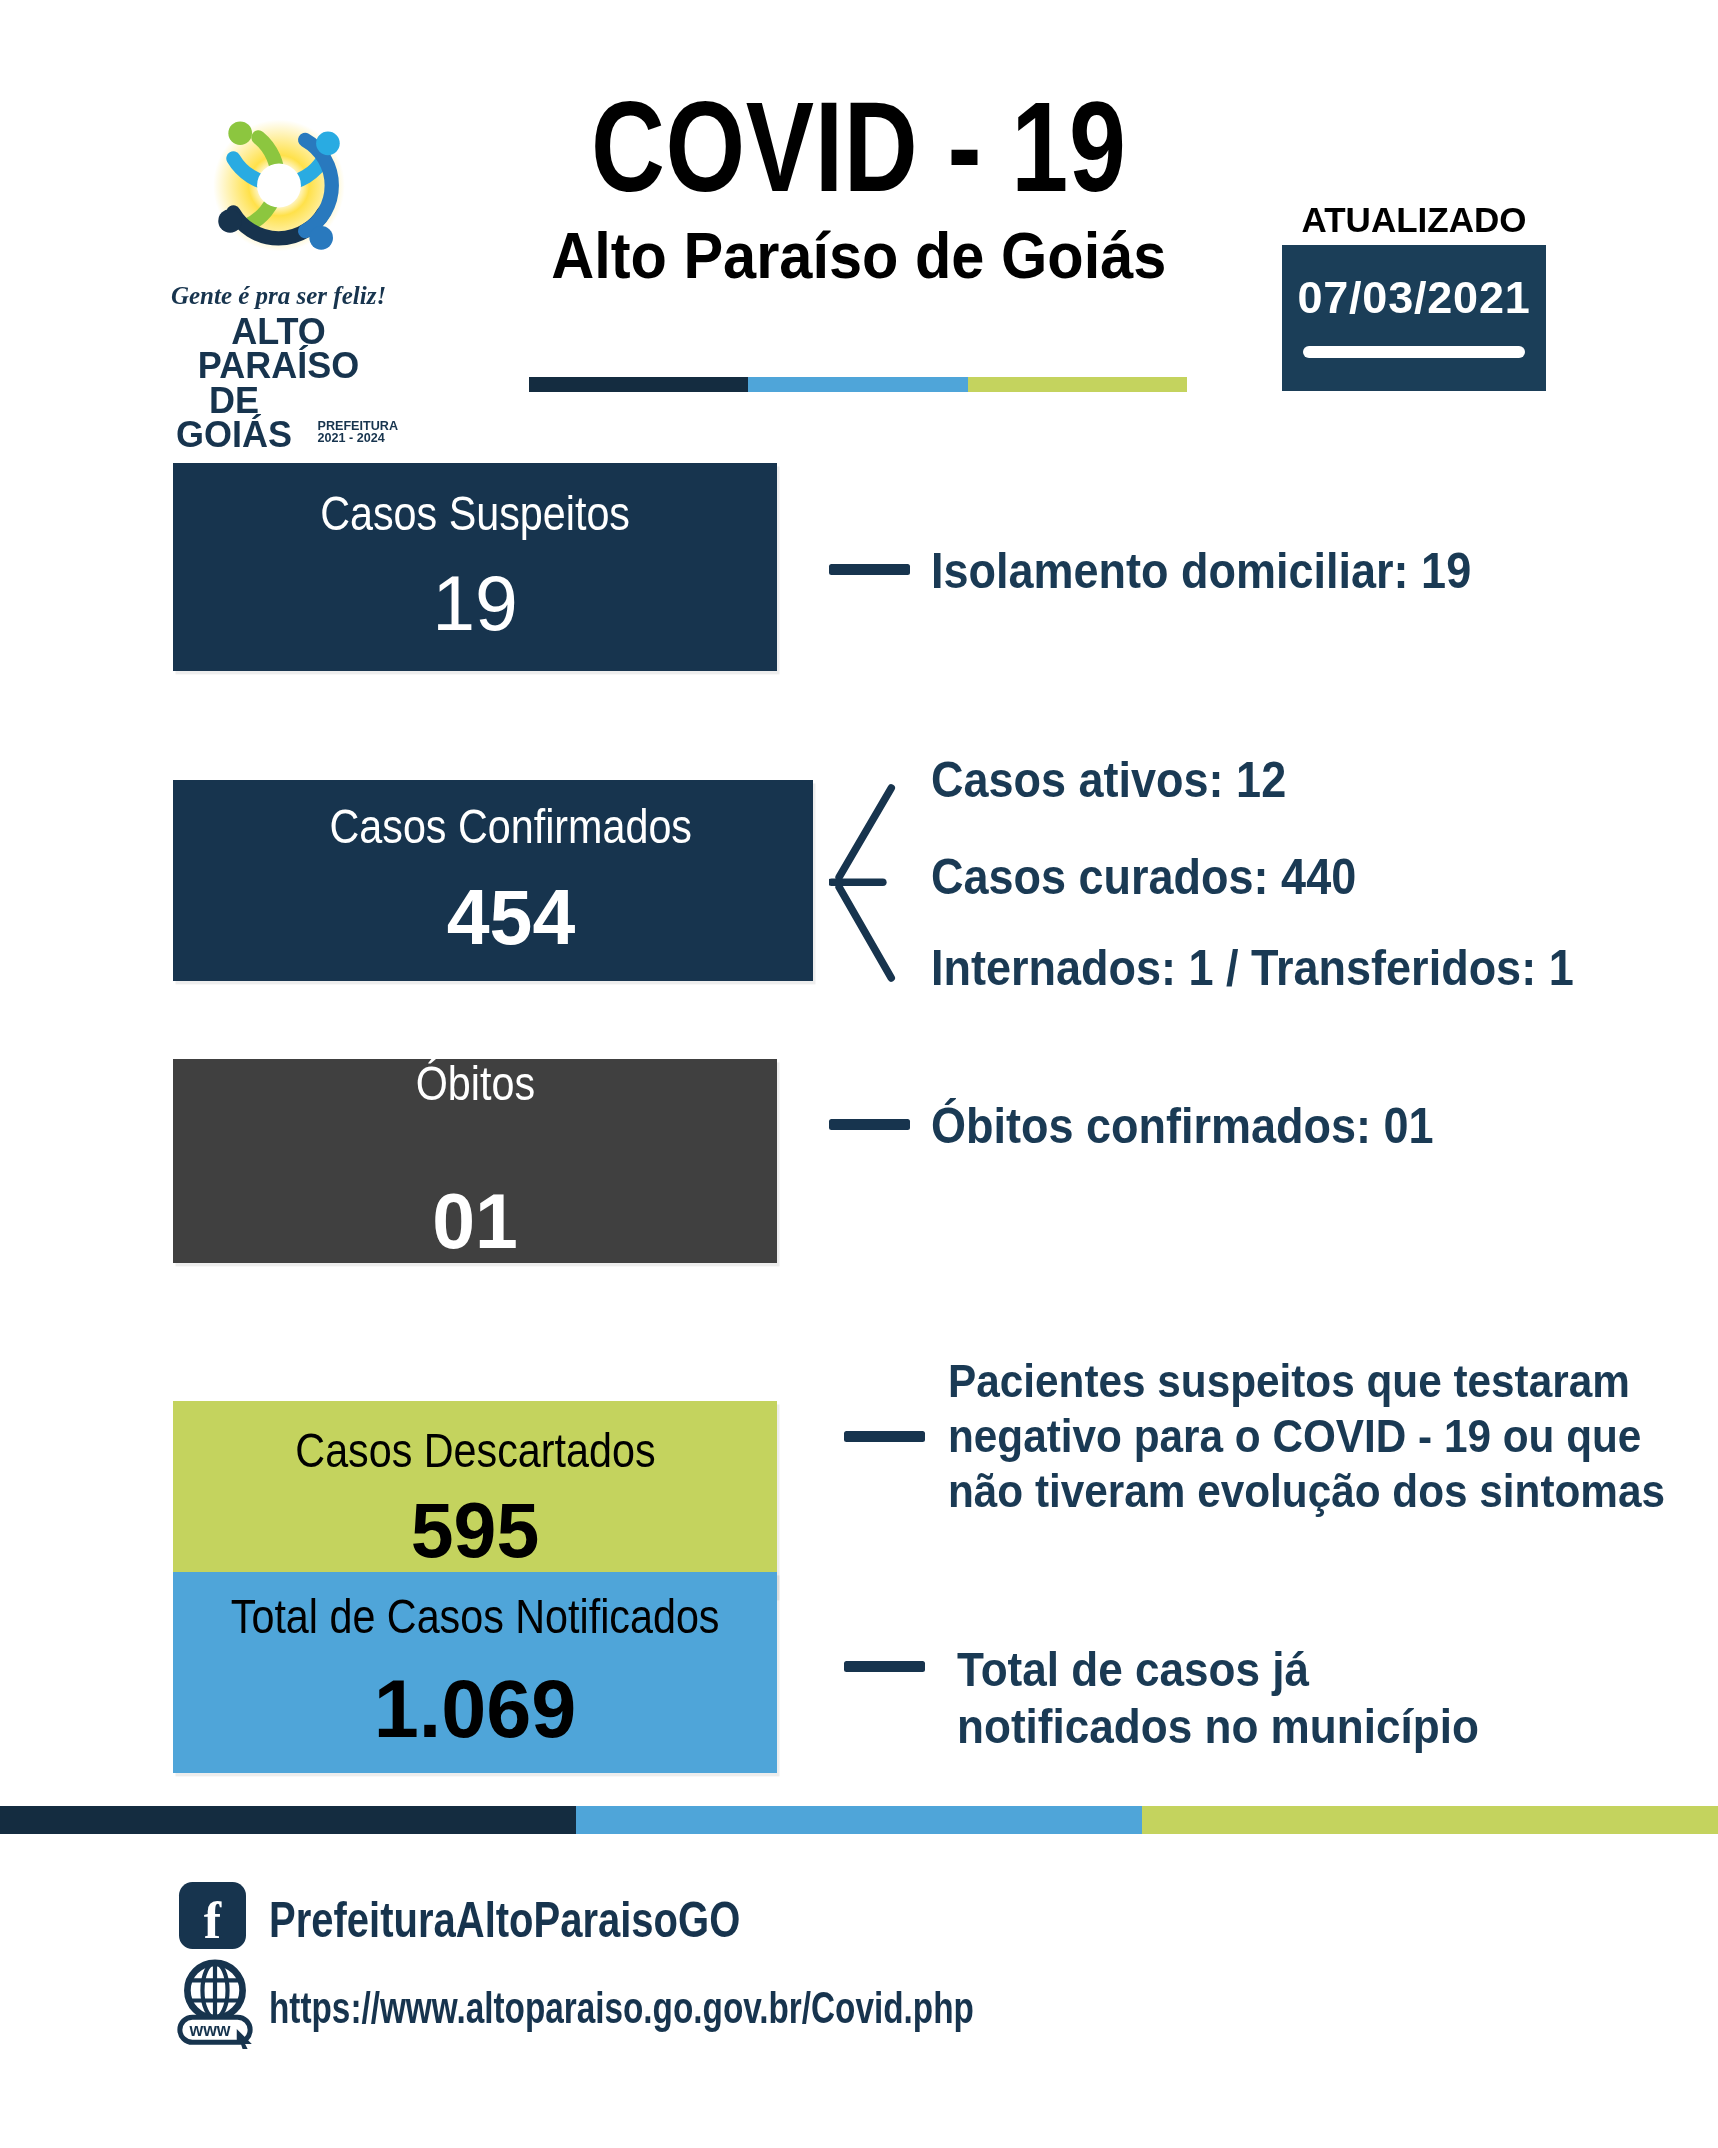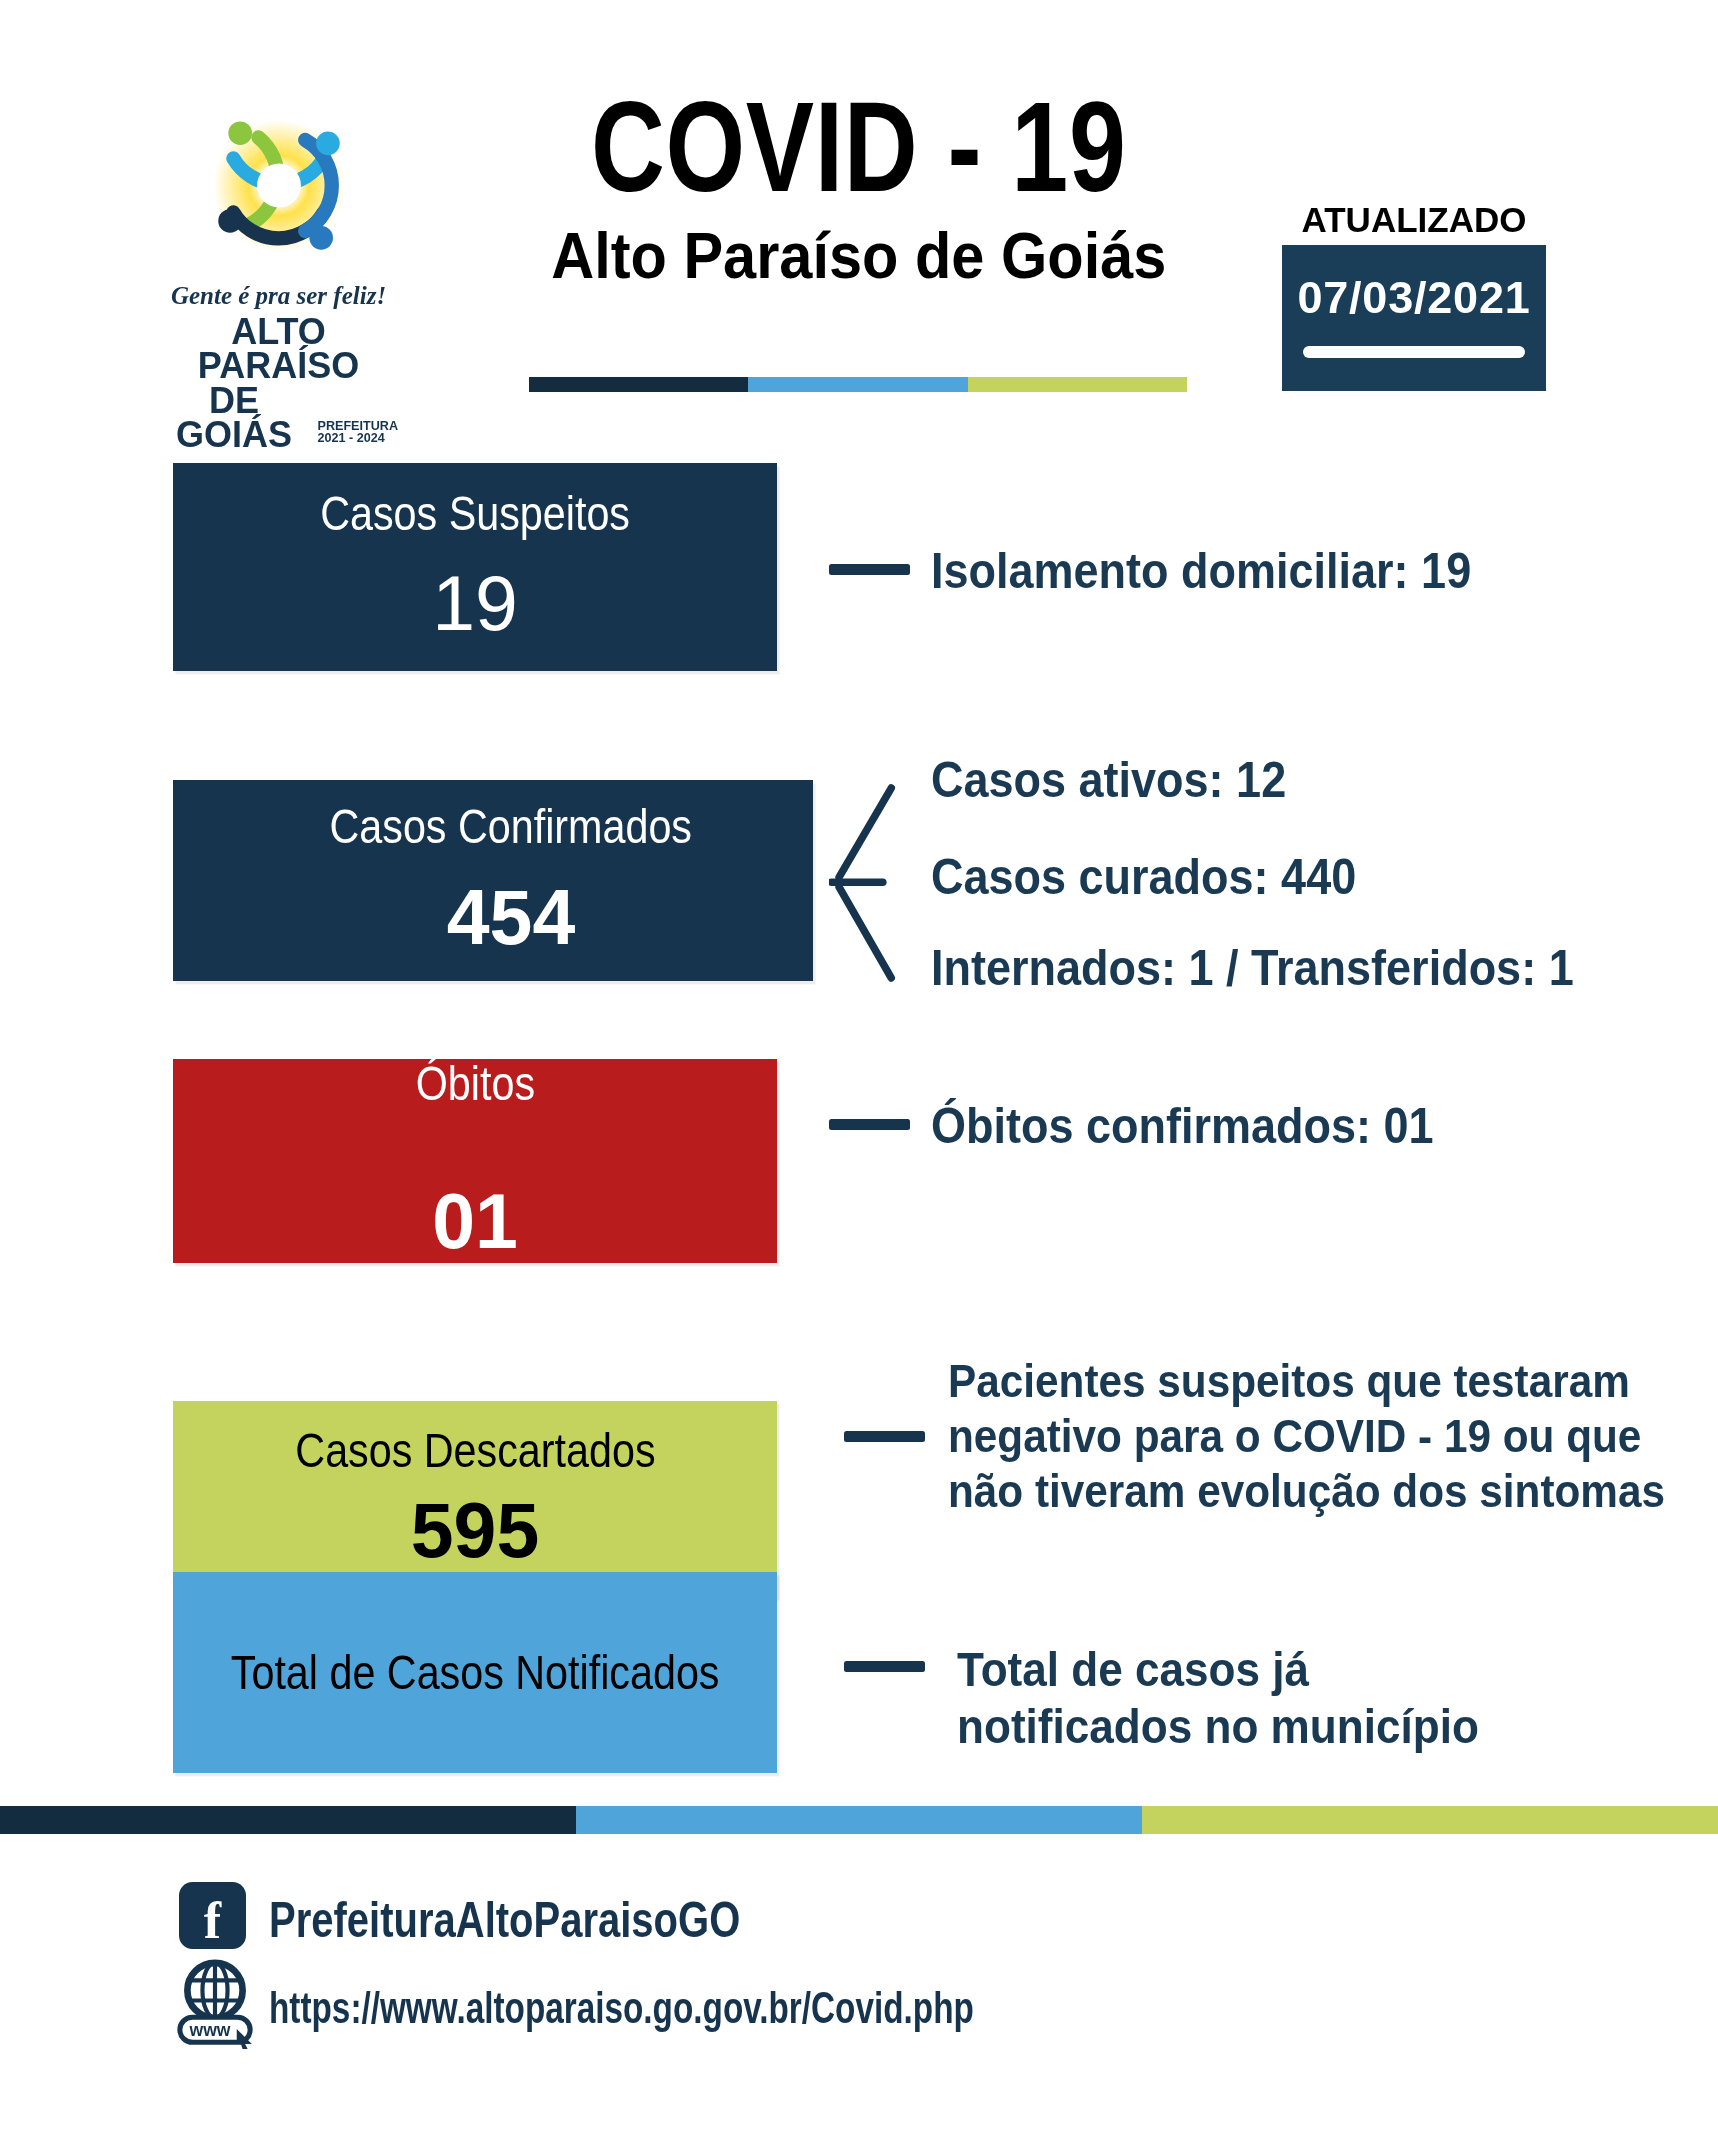--- a/index.html
+++ b/index.html
@@ -41,7 +41,7 @@
   .card .c-label{font-size:48px;font-weight:400;}
   .card .c-value{font-size:77px;font-weight:700;margin-top:18.5px;}
   .card.navy{background:#17344e;color:#ffffff;}
-  .card.black{background:#b91c1c;color:#ffffff;gap:48px;}
+  .card.black{background:#404040;color:#ffffff;gap:48px;}
   .card.green{background:#c4d35e;color:#000000;}
   .card.blue{background:#4fa5d9;color:#000000;}
   .value-light{font-weight:400 !important;}

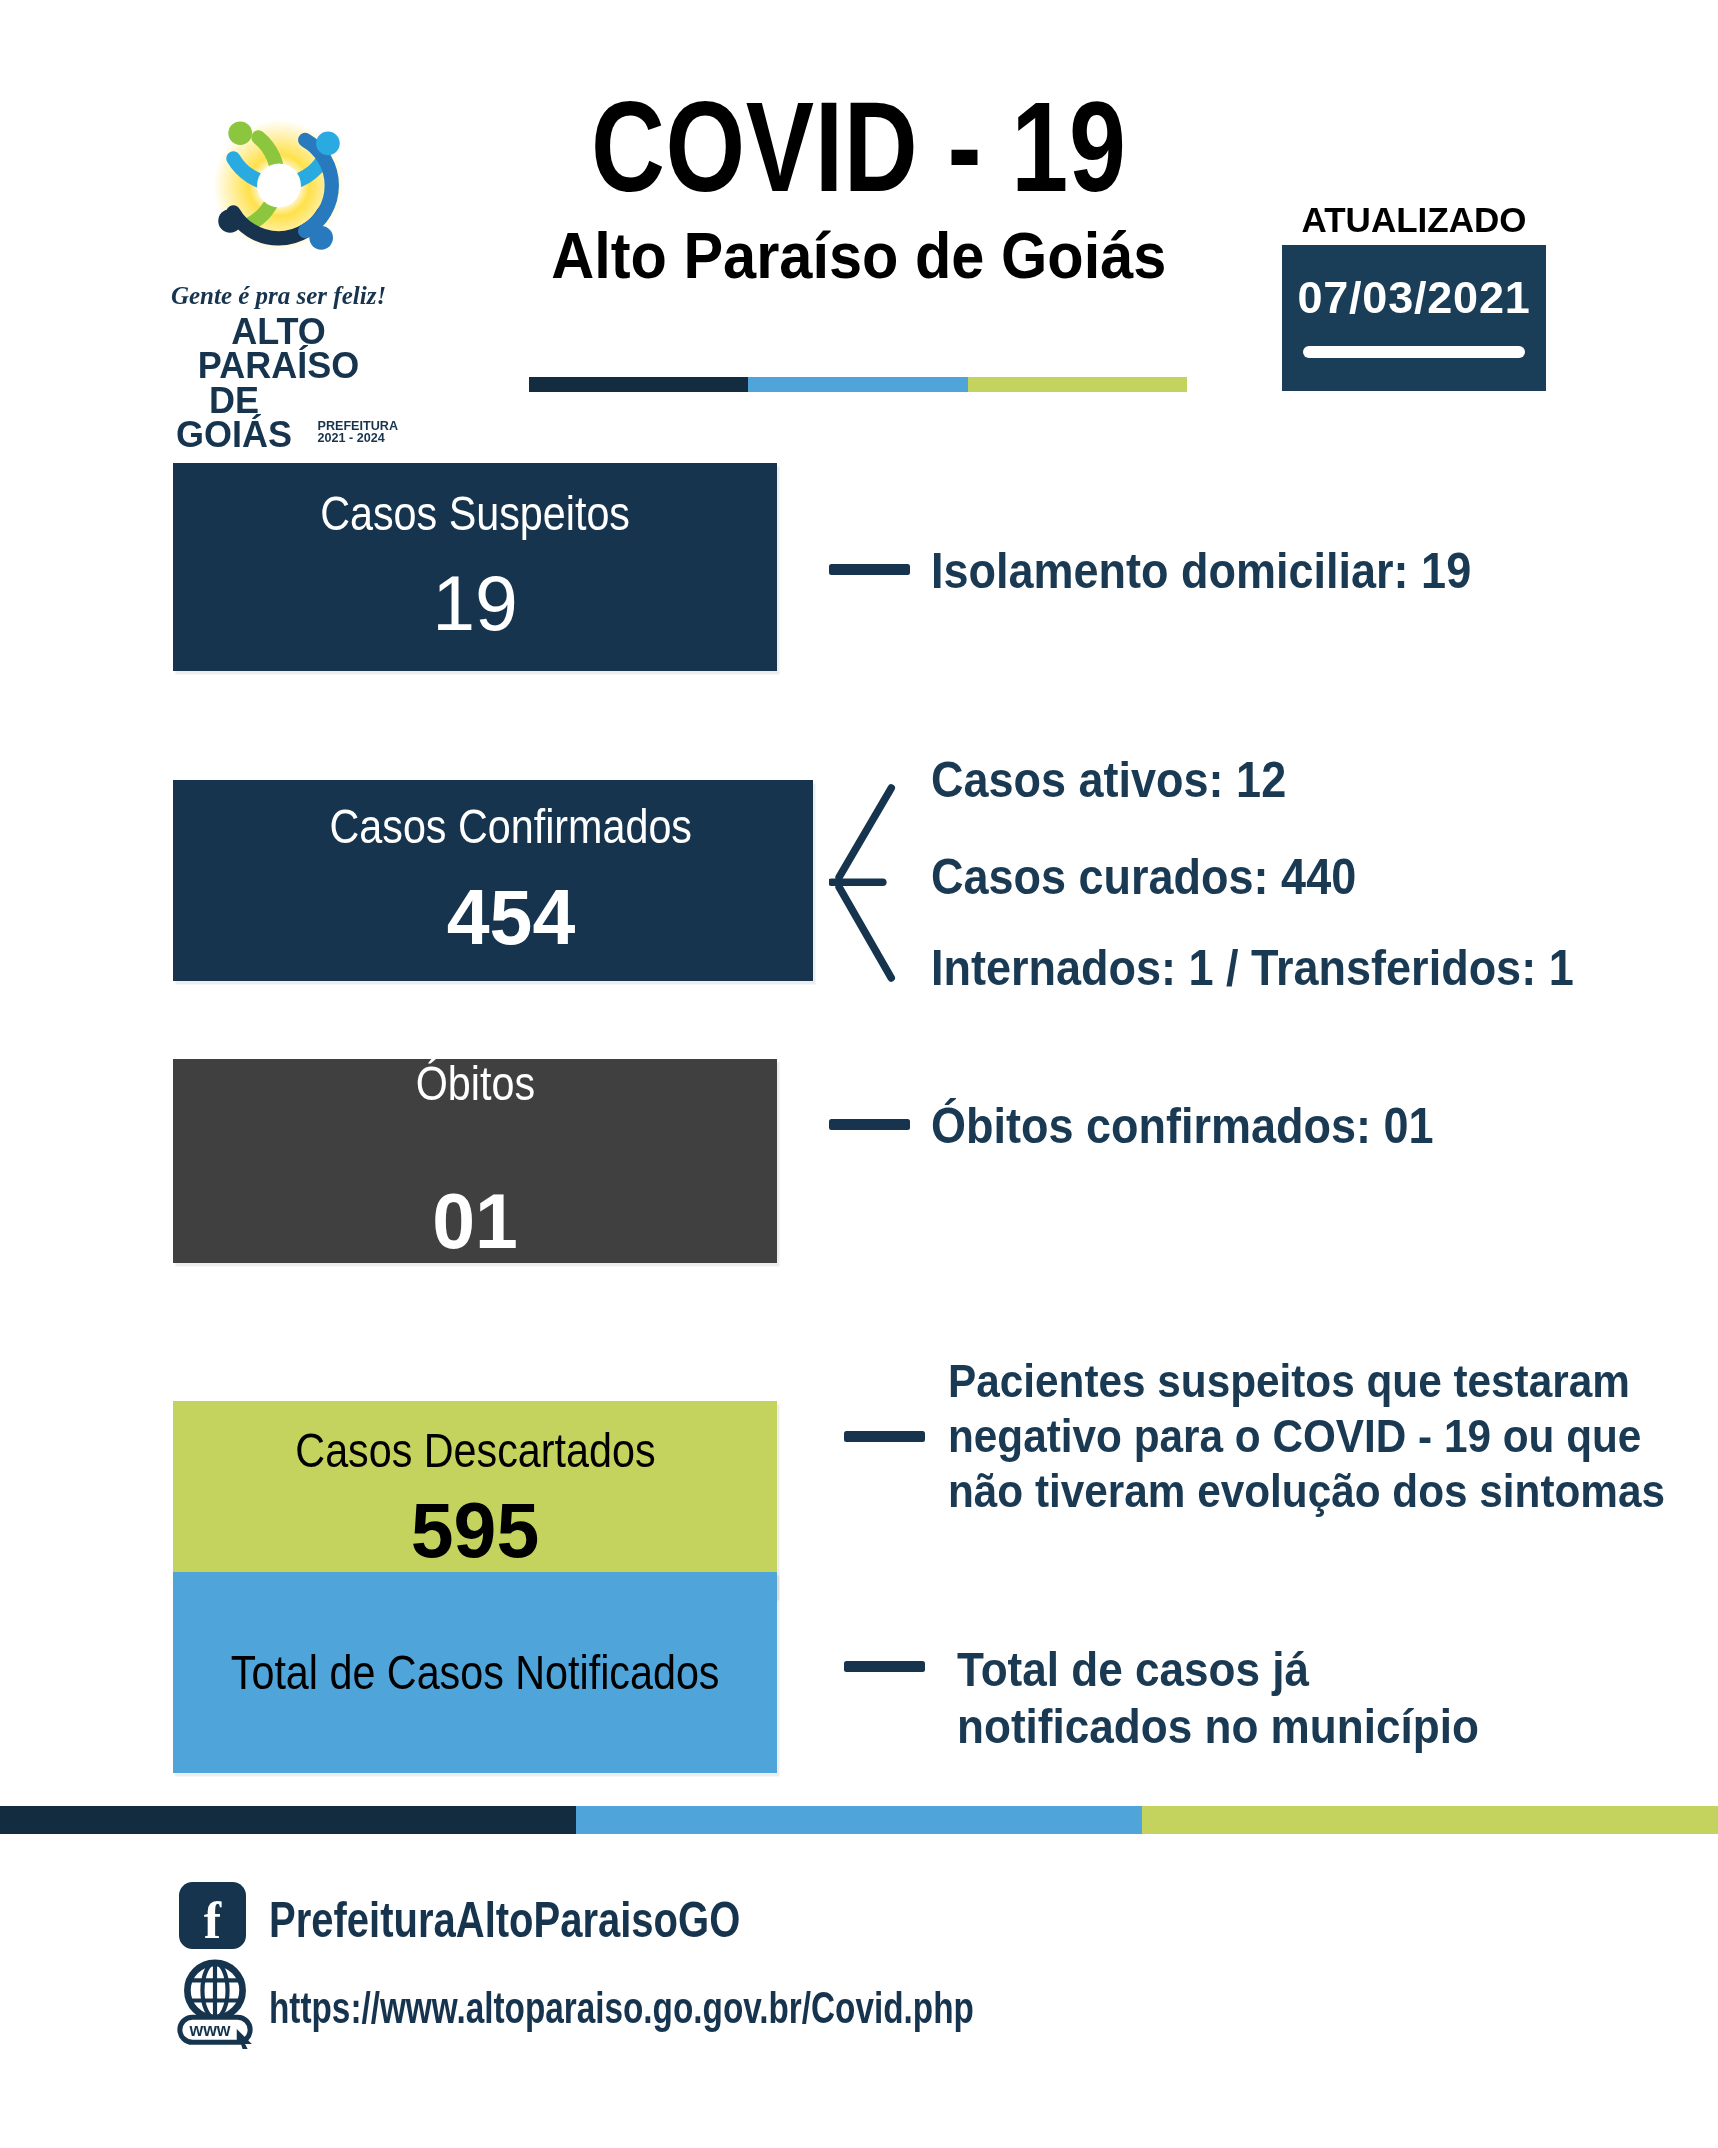--- a/index.html
+++ b/index.html
@@ -178,6 +178,7 @@
 
   <div class="card blue" style="top:1572px;height:201px;">
     <span class="c-label"><span class="cdc">Total de Casos Notificados</span></span>
+    <span class="c-value" style="font-size:81px;">1.069</span>
   </div>
   <div class="dash" style="left:844px;top:1661px;"></div>
   <div class="note-tot" style="left:957px;top:1641px;">

